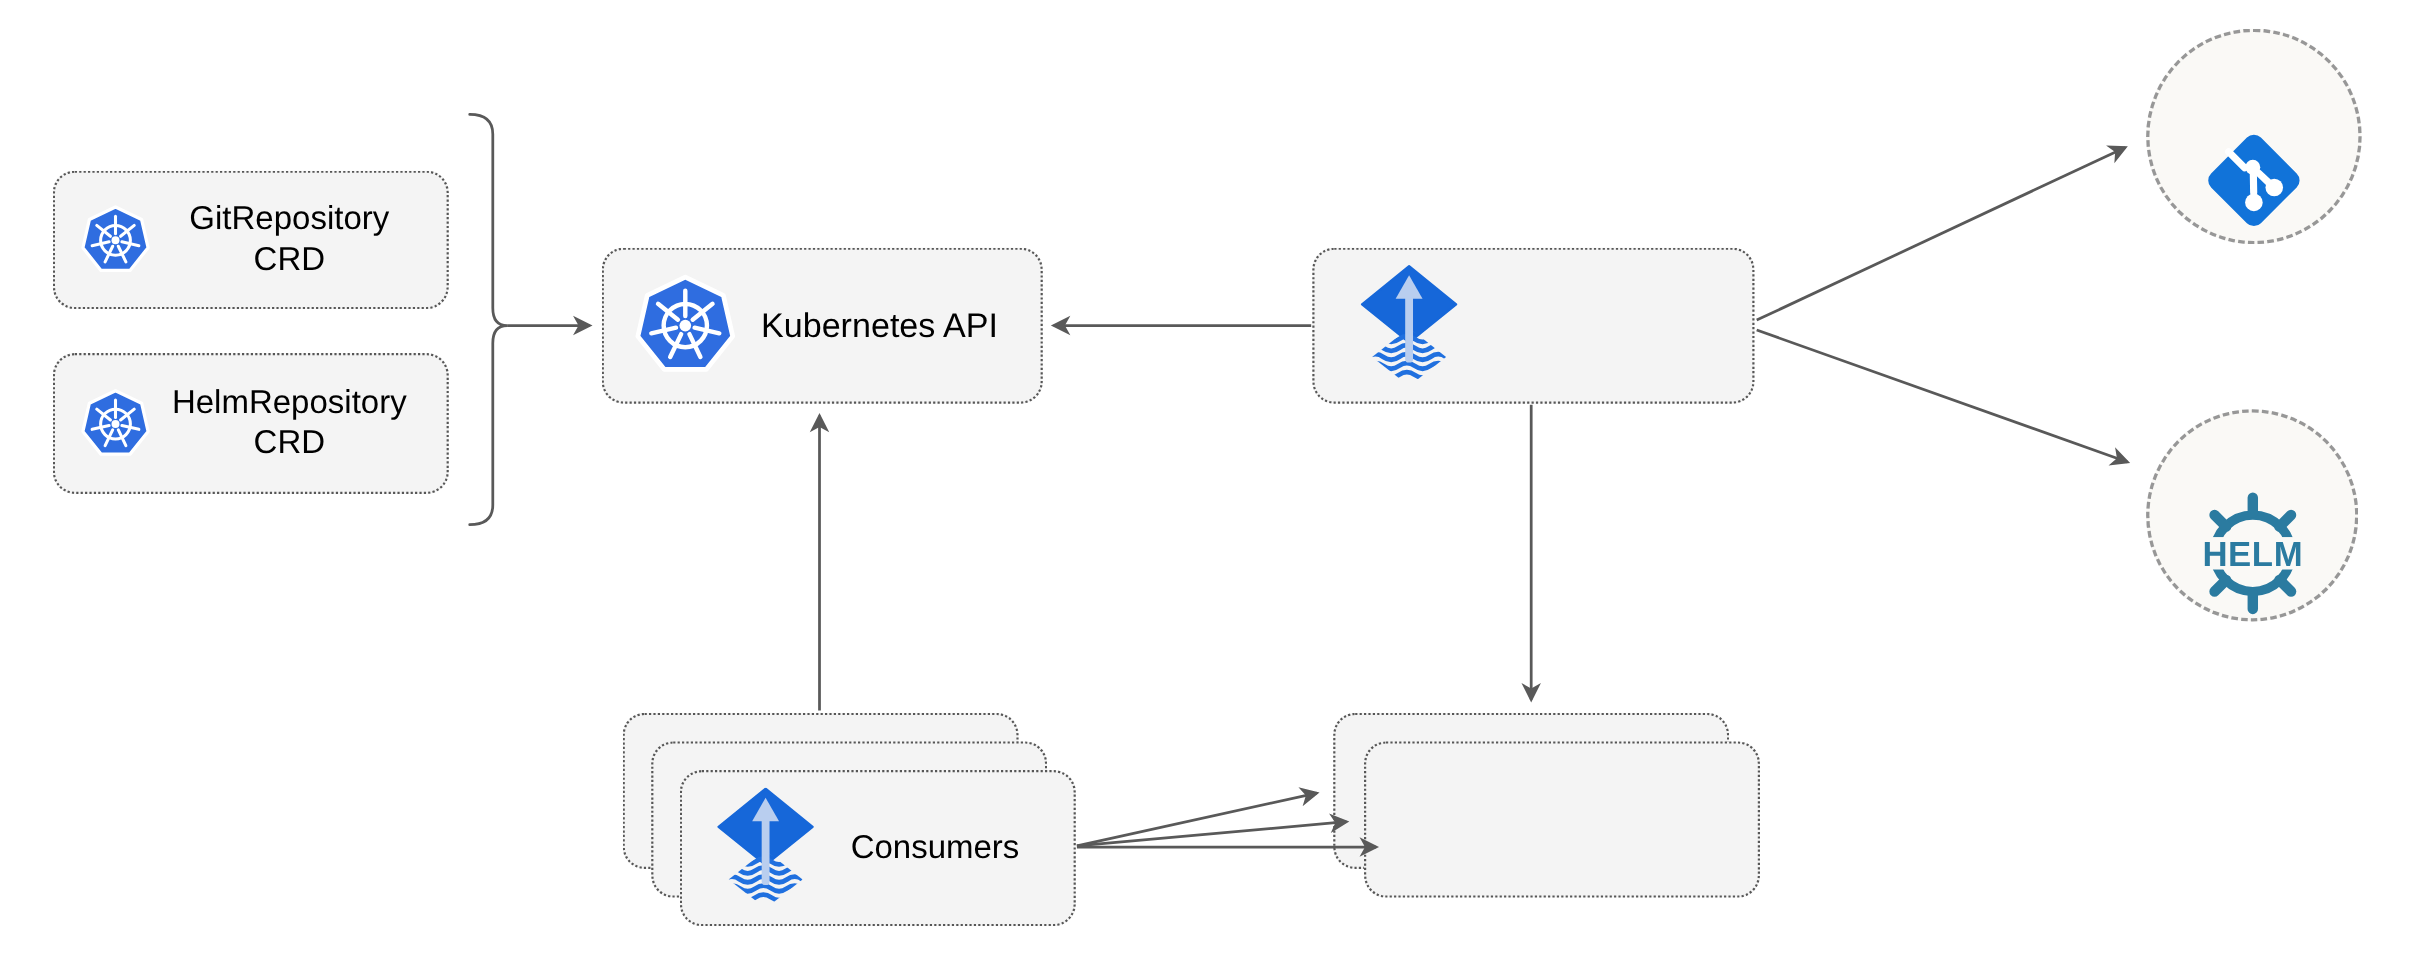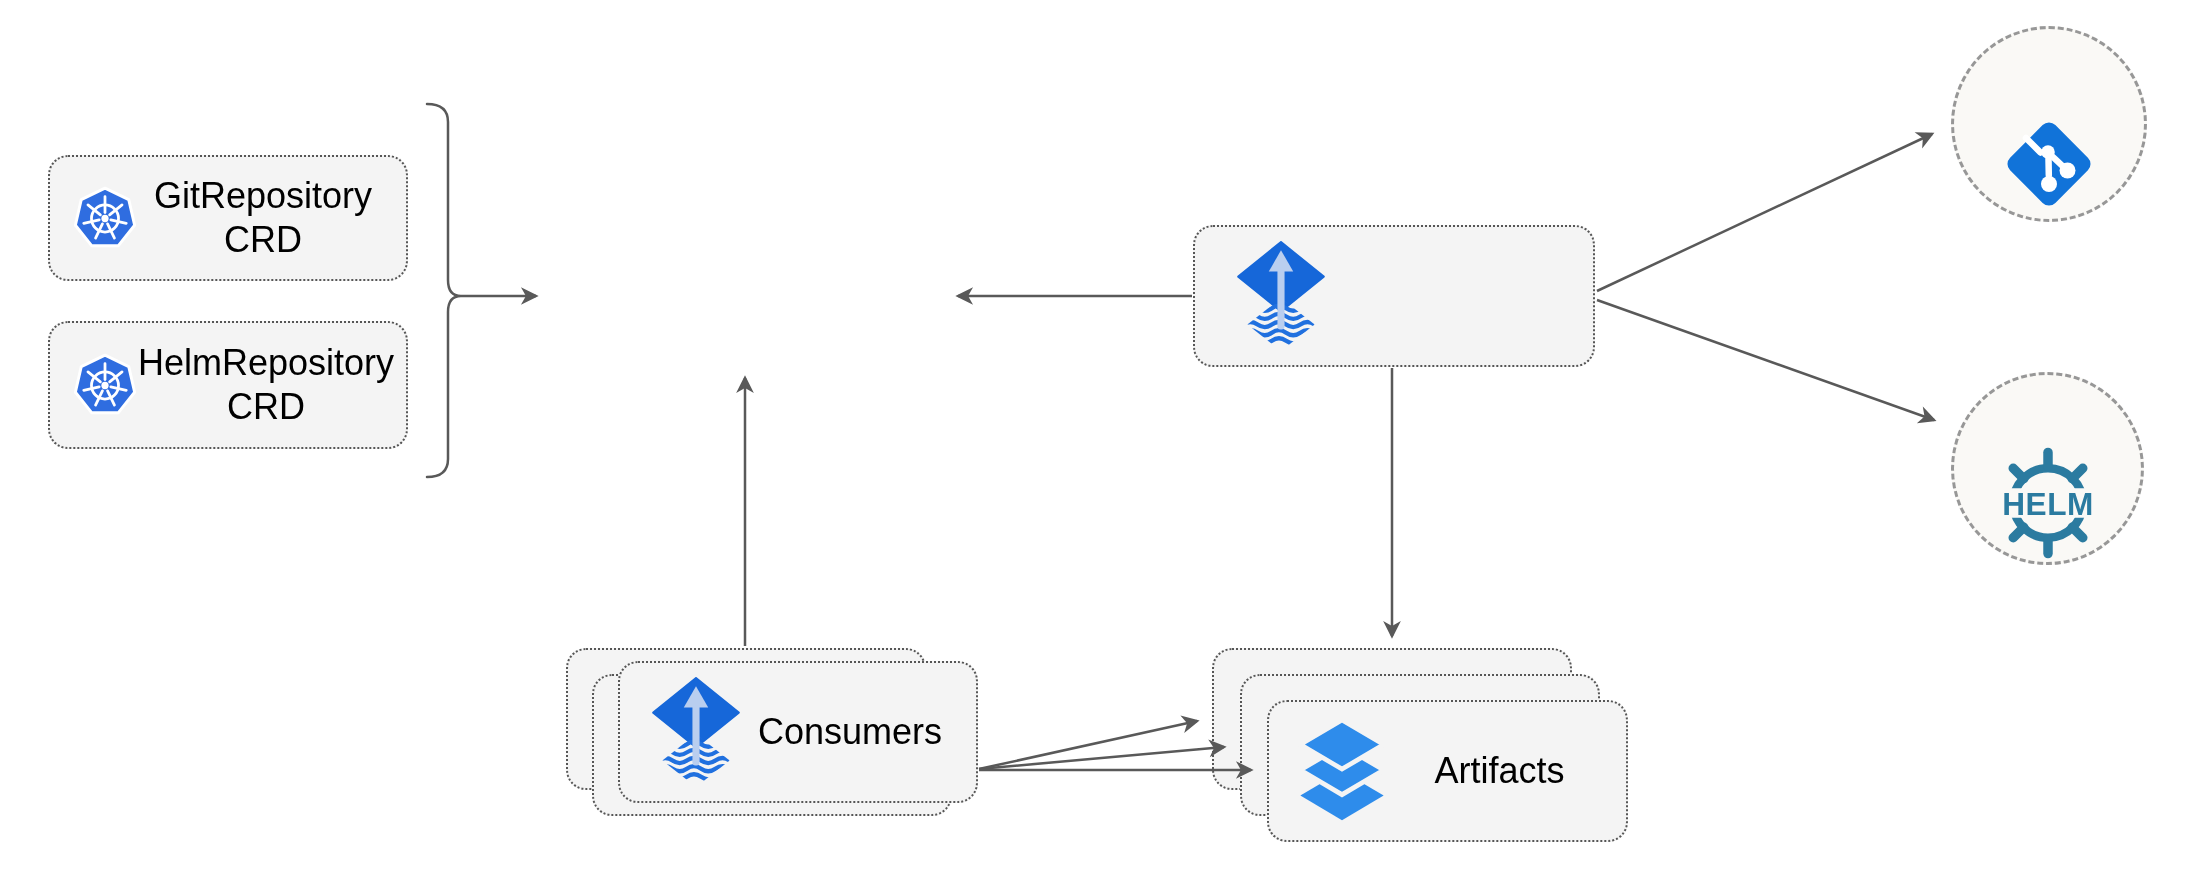--- a/index.html
+++ b/index.html
@@ -14,7 +14,7 @@
   }
   .nicon{display:flex;align-items:center;justify-content:center;margin-left:22px;flex:0 0 auto;}
   .nlabel{
-    flex:1;text-align:center;font-size:36px;line-height:1.22;
+    flex:1;text-align:center;font-size:30px;line-height:1.22;
     white-space:pre-line;color:#000;padding-right:18px;
   }
   .dcircle{

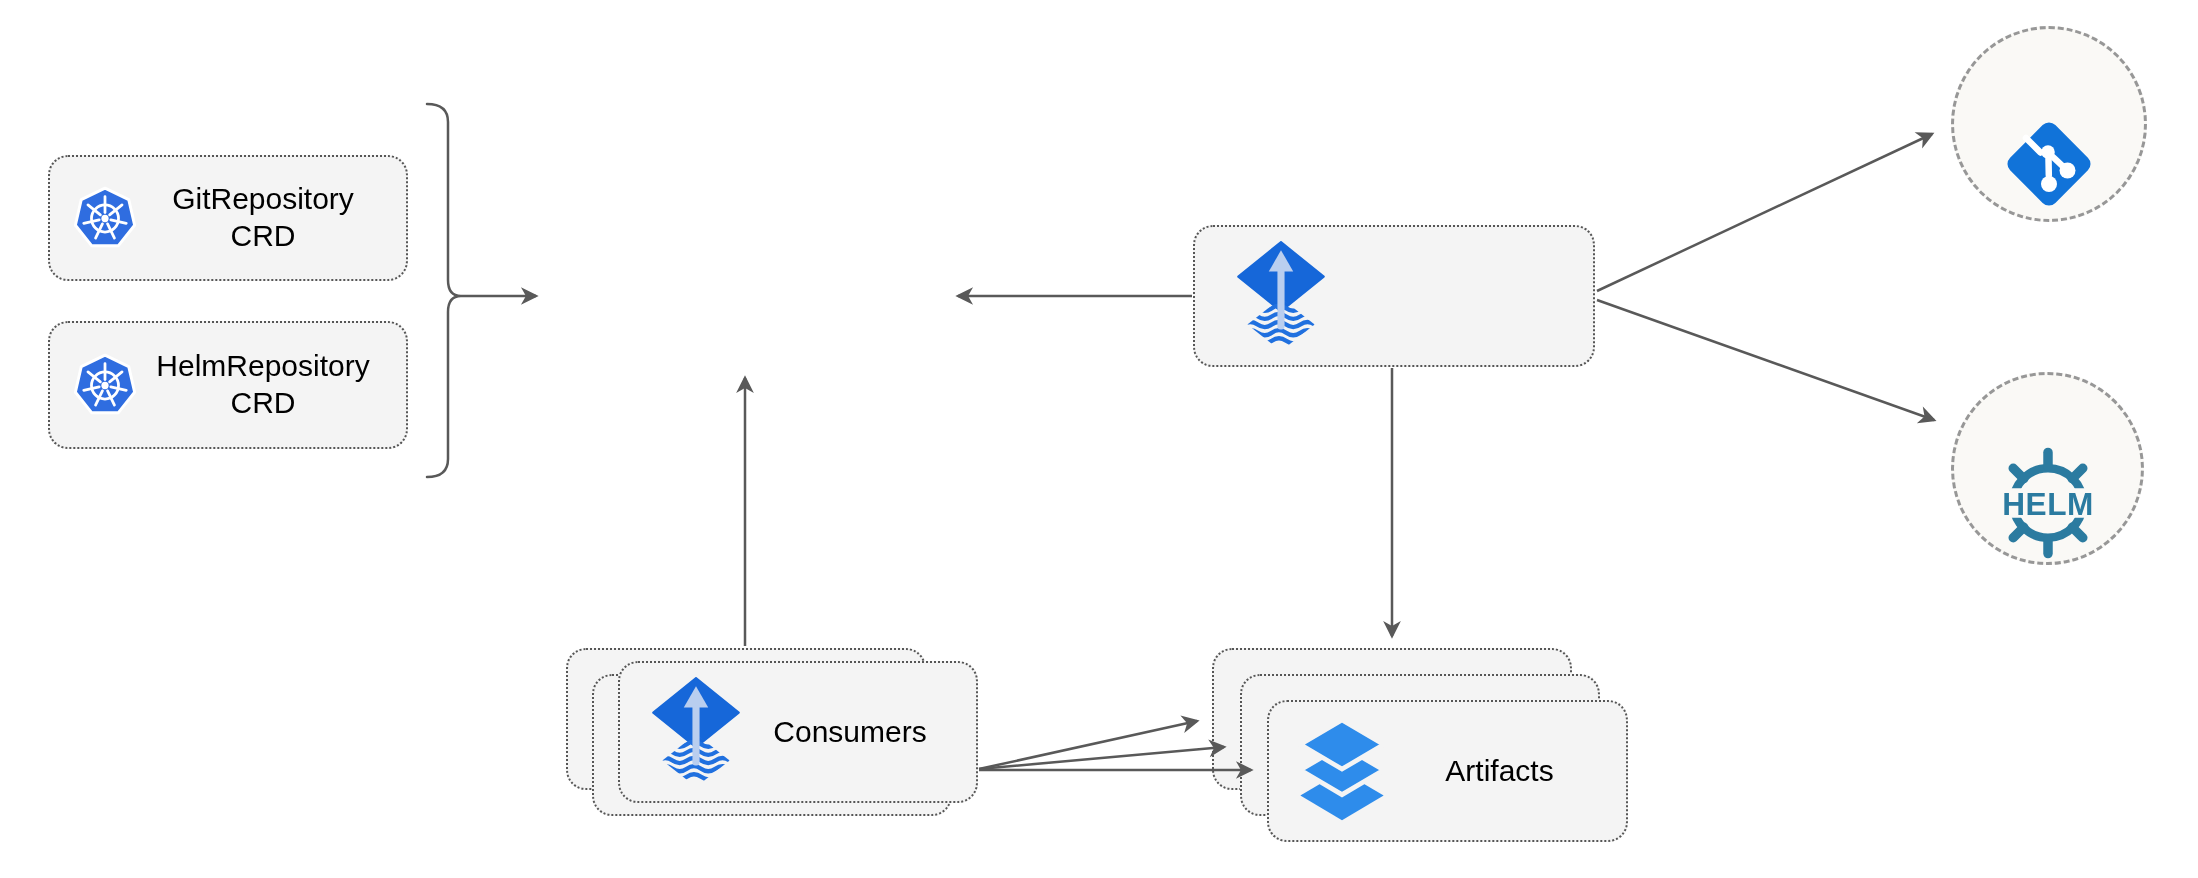--- a/index.html
+++ b/index.html
@@ -96,6 +96,14 @@
 CRD</span>
   </div>
 
+  <div class="dbox" style="left:547px;top:225px;width:401px;height:142px">
+    <span class="nicon" style="margin-left:26px">
+      <svg width="96" height="100">
+          <use href="#sym-k8s"></use>
+        </svg>
+    </span>
+    <span class="nlabel" style="font-size:31px">Kubernetes API</span>
+  </div>
 
   <div class="dbox" style="left:1193px;top:225px;width:402px;height:142px">
     <span class="nicon" style="margin-left:40px">

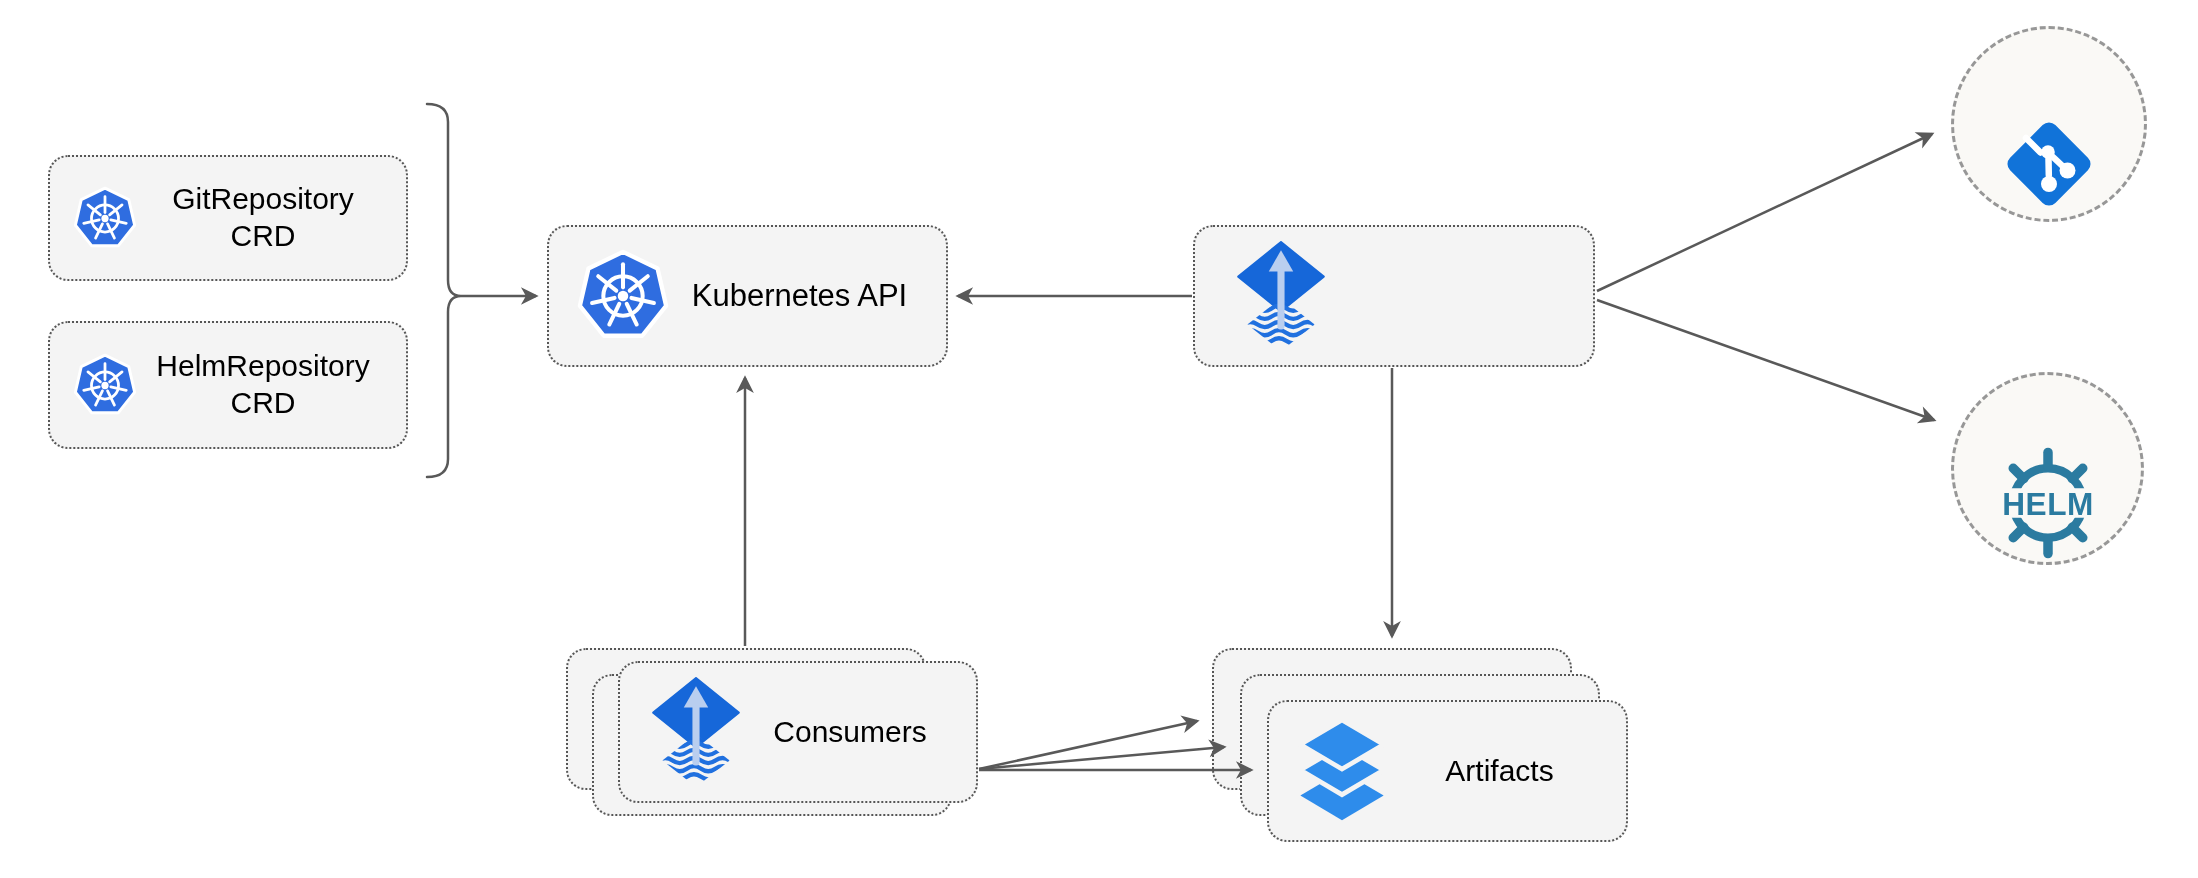--- a/index.html
+++ b/index.html
@@ -115,7 +115,7 @@
 
   <div class="dbox" style="left:566px;top:648px;width:360px;height:142px"></div>
   <div class="dbox" style="left:592px;top:674px;width:360px;height:142px"></div>
-  <div class="dbox" style="left:618px;top:661px;width:360px;height:142px">
+  <div class="dbox" style="left:618px;top:700px;width:360px;height:142px">
     <span class="nicon" style="margin-left:30px">
       <svg width="92" height="110">
           <use href="#sym-flux"></use>

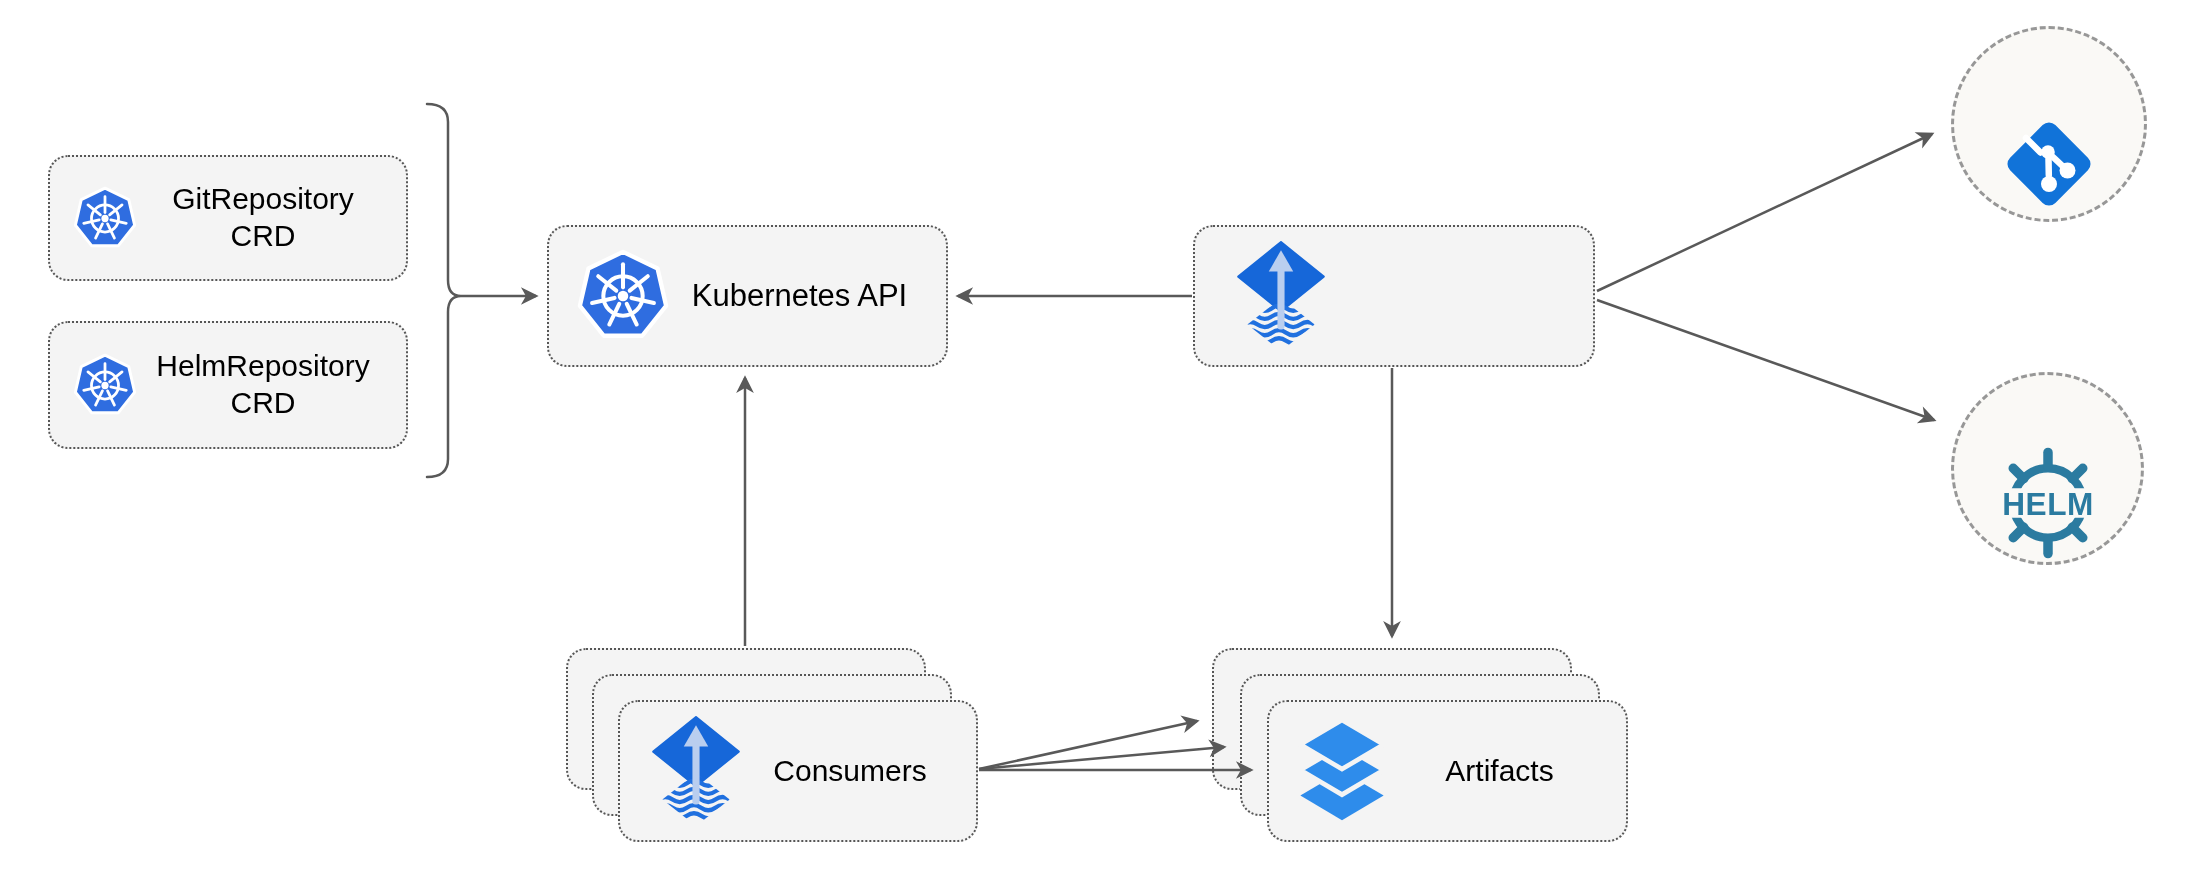--- a/index.html
+++ b/index.html
@@ -126,14 +126,6 @@
 
   <div class="dbox" style="left:1212px;top:648px;width:360px;height:142px"></div>
   <div class="dbox" style="left:1240px;top:674px;width:360px;height:142px"></div>
-  <div class="dbox" style="left:1267px;top:700px;width:361px;height:142px">
-    <span class="nicon" style="margin-left:24px">
-      <svg width="98" height="106">
-          <use href="#sym-layers"></use>
-        </svg>
-    </span>
-    <span class="nlabel">Artifacts</span>
-  </div>
 
   <div class="dcircle" style="left:1951px;top:26px;width:196px;height:196px">
     <svg width="110" height="110" viewBox="0 0 110 110">

